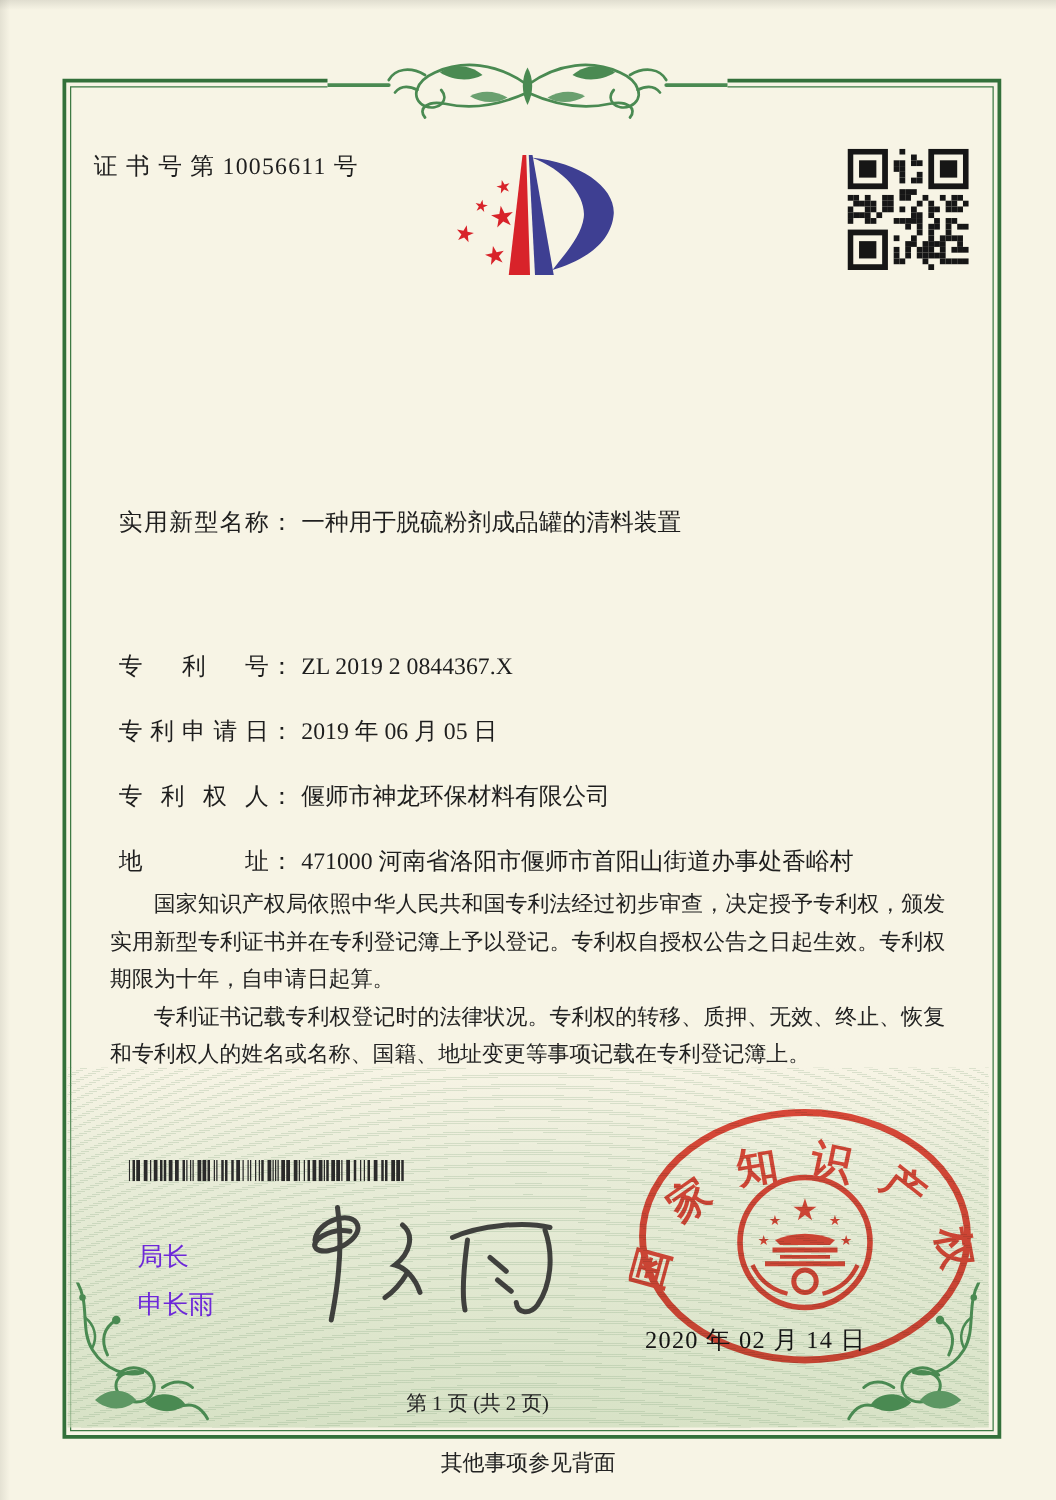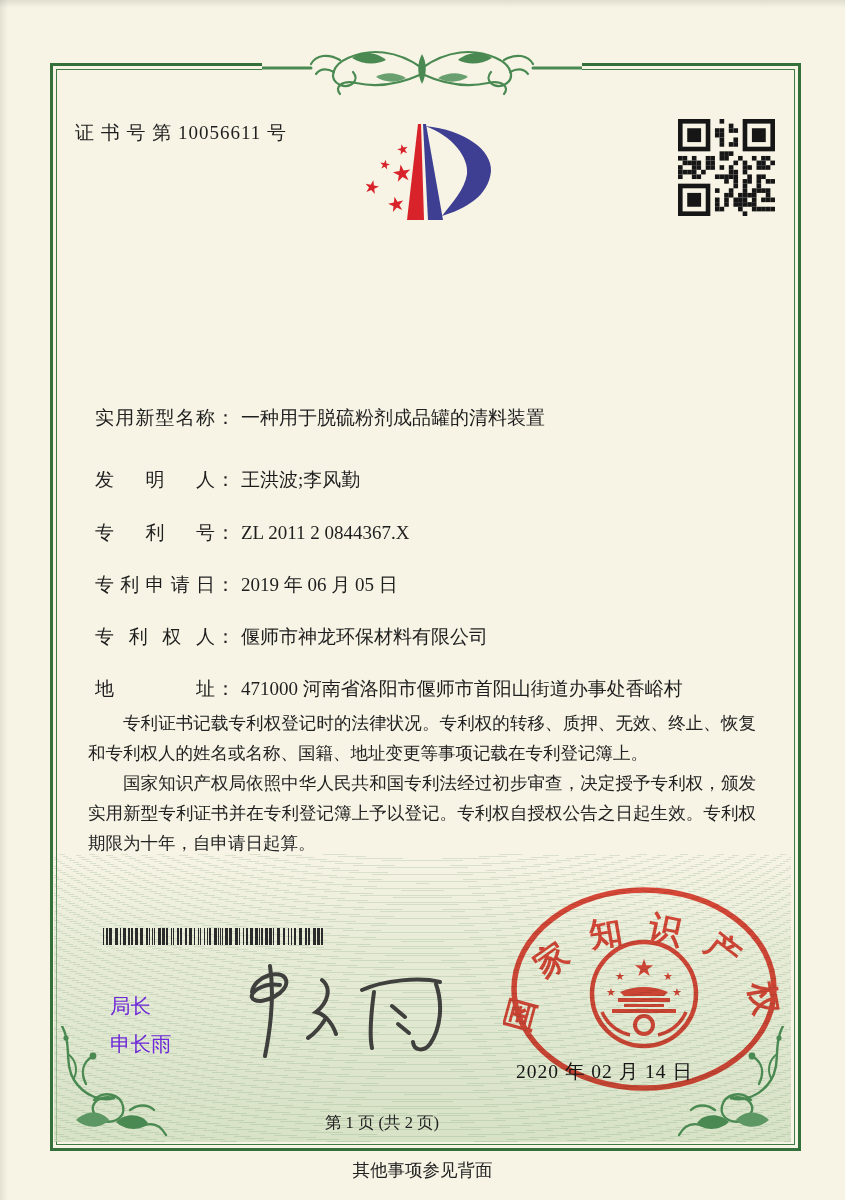--- a/index.html
+++ b/index.html
@@ -267,9 +267,6 @@
   <div class="field" style="top:366px">
     <span class="flabel">实用新型名称</span><span class="fcolon">：</span><span>一种用于脱硫粉剂成品罐的清料装置</span>
   </div>
-  <div class="field" style="top:428px">
-    <span class="flabel">发明人</span><span class="fcolon">：</span><span>王洪波;李风勤</span>
-  </div>
   <div class="field" style="top:481px">
     <span class="flabel">专利号</span><span class="fcolon">：</span><span>ZL 2011 2 0844367.X</span>
   </div>

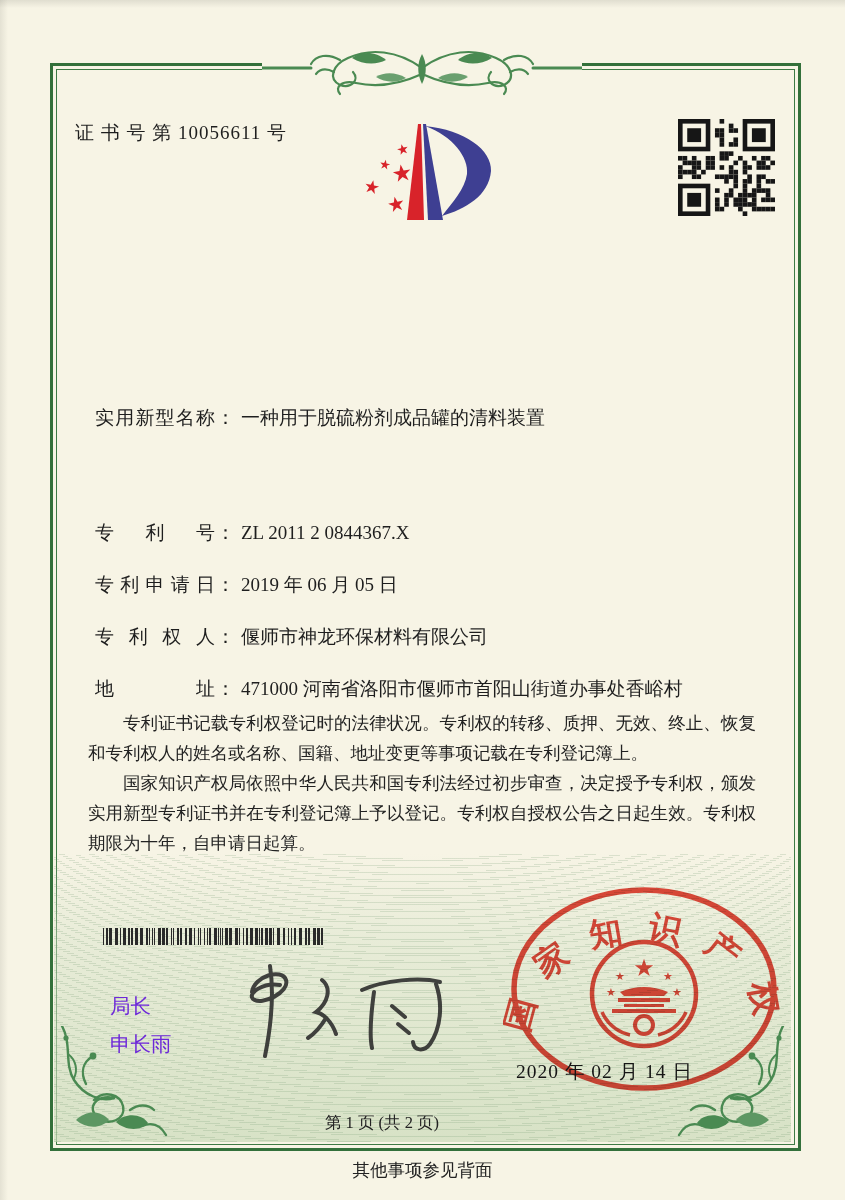--- a/index.html
+++ b/index.html
@@ -268,7 +268,7 @@
     <span class="flabel">实用新型名称</span><span class="fcolon">：</span><span>一种用于脱硫粉剂成品罐的清料装置</span>
   </div>
   <div class="field" style="top:481px">
-    <span class="flabel">专利号</span><span class="fcolon">：</span><span>ZL 2011 2 0844367.X</span>
+    <span class="flabel">专利号</span><span class="fcolon">：</span><span>ZL 2019 2 0844367.X</span>
   </div>
   <div class="field" style="top:533px">
     <span class="flabel">专利申请日</span><span class="fcolon">：</span><span>2019 年 06 月 05 日</span>

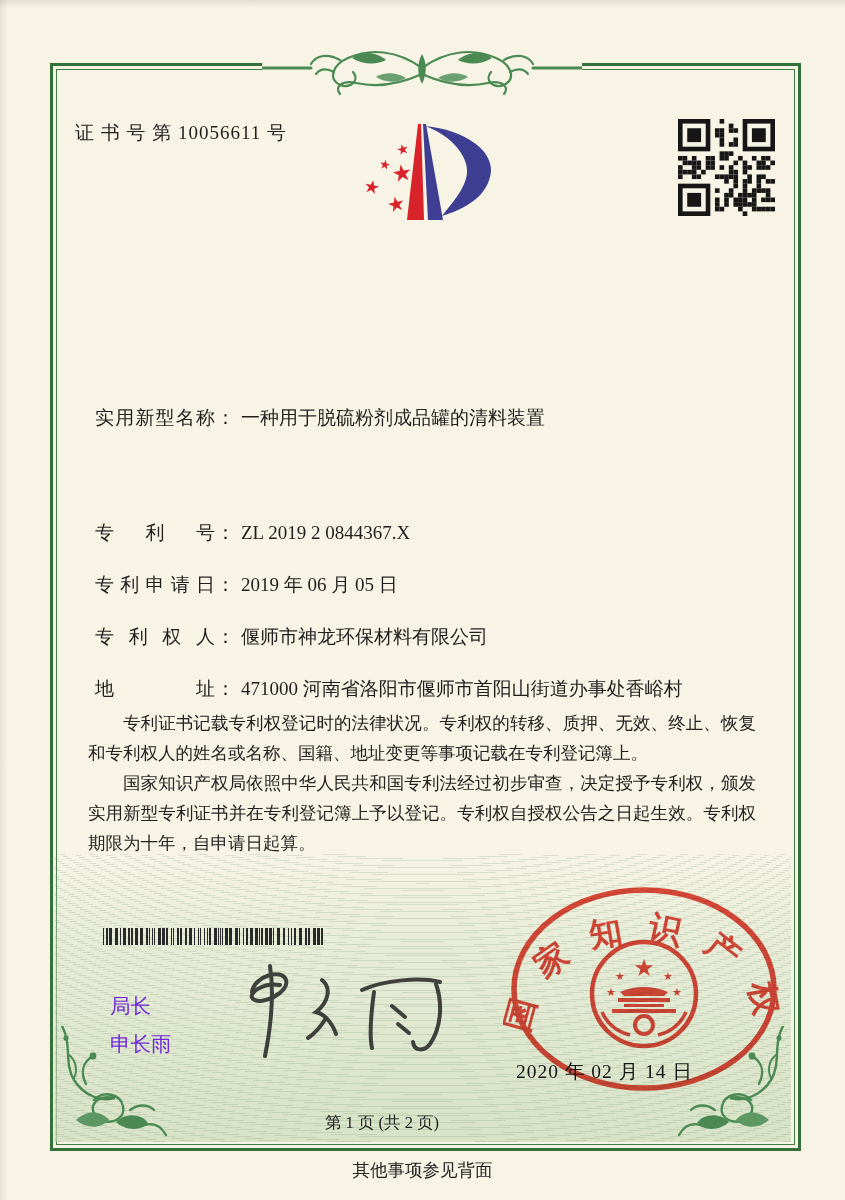--- a/index.html
+++ b/index.html
@@ -281,8 +281,8 @@
   </div>
 
   <div class="body-text">
+    <p>国家知识产权局依照中华人民共和国专利法经过初步审查，决定授予专利权，颁发实用新型专利证书并在专利登记簿上予以登记。专利权自授权公告之日起生效。专利权期限为十年，自申请日起算。</p>
     <p>专利证书记载专利权登记时的法律状况。专利权的转移、质押、无效、终止、恢复和专利权人的姓名或名称、国籍、地址变更等事项记载在专利登记簿上。</p>
-    <p>国家知识产权局依照中华人民共和国专利法经过初步审查，决定授予专利权，颁发实用新型专利证书并在专利登记簿上予以登记。专利权自授权公告之日起生效。专利权期限为十年，自申请日起算。</p>
   </div>
 
   <svg class="barcode" id="barcode" viewBox="0 0 222 17" preserveAspectRatio="none">

